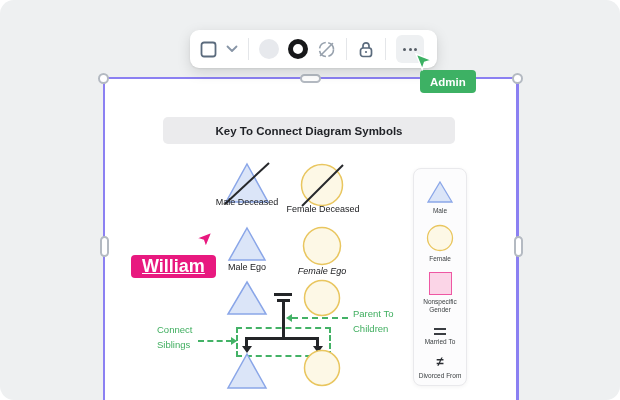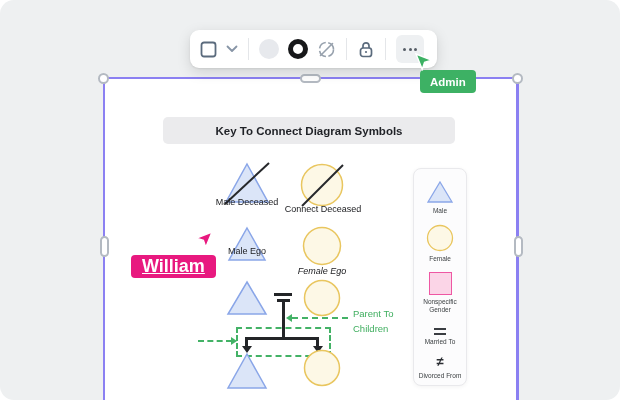--- a/index.html
+++ b/index.html
@@ -151,7 +151,7 @@
     <circle cx="24" cy="24" r="20.5" fill="#fdf8e6" stroke="#e9c65f" stroke-width="1.5"></circle>
     <line x1="4" y1="45" x2="45" y2="4" stroke="#26282b" stroke-width="2"></line>
   </svg>
-  <div class="slabel" style="left:278px; top:204px; width:90px;">Connect Deceased</div>
+  <div class="slabel" style="left:278px; top:204px; width:90px;">Female Deceased</div>
 
   <svg class="shape" style="left:227px; top:226px;" width="40" height="36" viewBox="0 0 40 36">
     <polygon points="20,2 38,34 2,34" fill="#dbe5f8" stroke="#8aa6e8" stroke-width="1.5"></polygon>

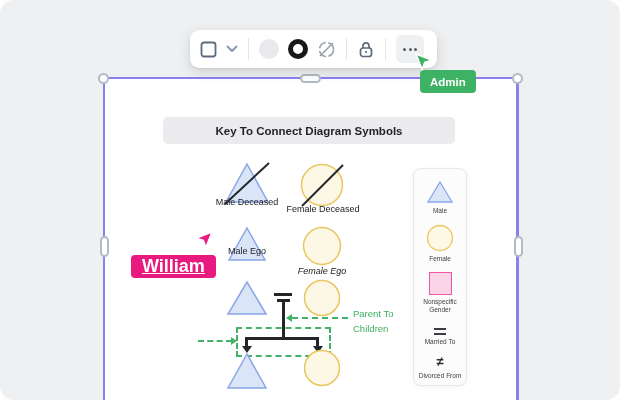--- a/index.html
+++ b/index.html
@@ -156,7 +156,7 @@
   <svg class="shape" style="left:227px; top:226px;" width="40" height="36" viewBox="0 0 40 36">
     <polygon points="20,2 38,34 2,34" fill="#dbe5f8" stroke="#8aa6e8" stroke-width="1.5"></polygon>
   </svg>
-  <div class="slabel" style="left:215px; top:246px; width:64px;">Male Ego</div>
+  <div class="slabel" style="left:215px; top:262px; width:64px;">Male Ego</div>
 
   <svg class="shape" style="left:302px; top:226px;" width="40" height="40" viewBox="0 0 40 40">
     <circle cx="20" cy="20" r="18.5" fill="#fdf8e6" stroke="#e9c65f" stroke-width="1.5"></circle>

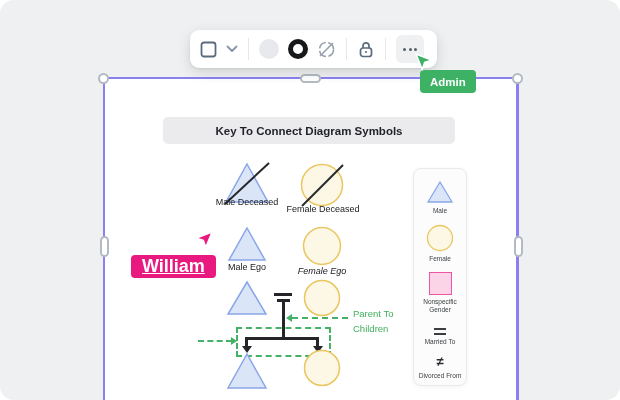--- a/index.html
+++ b/index.html
@@ -191,6 +191,7 @@
   <div class="dash-line" style="left:292px; top:317px; width:56px;"></div>
   <div class="dash-head-left" style="left:286px; top:314px;"></div>
 
+  <div class="ann" style="left:157px; top:322px; width:48px;">Connect Siblings</div>
   <div class="dash-line" style="left:198px; top:340px; width:34px;"></div>
   <div class="dash-head-right" style="left:231px; top:337px;"></div>
 

